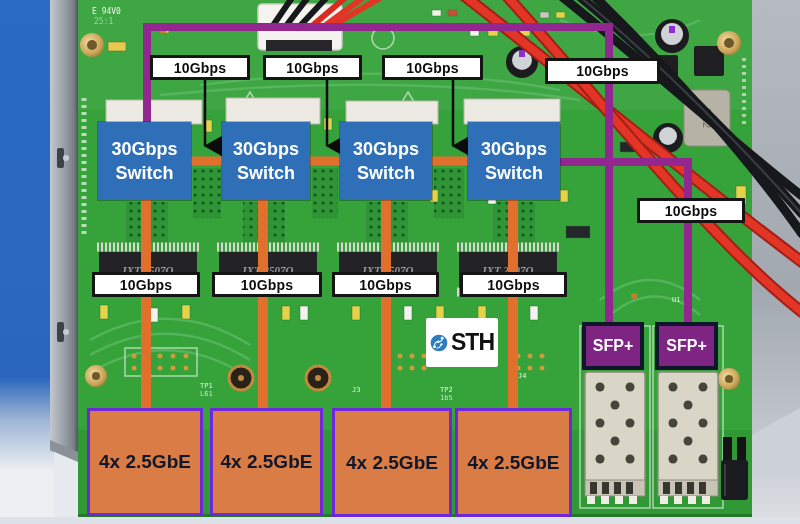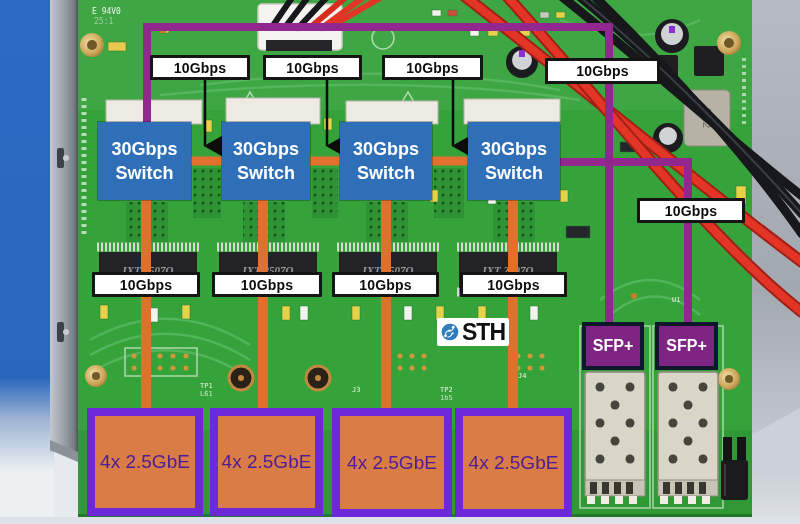--- a/index.html
+++ b/index.html
@@ -371,7 +371,7 @@
   <div class="abs sfpbox" style="left:582px;top:322px;width:62px;height:48px;">SFP+</div>
   <div class="abs sfpbox" style="left:655px;top:322px;width:63px;height:48px;">SFP+</div>
 
-  <div class="abs logo" style="left:437px;top:318px;width:72px;height:28px;">
+  <div class="abs logo" style="left:426px;top:318px;width:72px;height:49px;">
     <svg width="28" height="28" viewBox="0 0 28 28">
       <circle cx="14" cy="14" r="13" fill="#2f7dc1"></circle>
       <g stroke="#ffffff" stroke-width="1.6" fill="none">

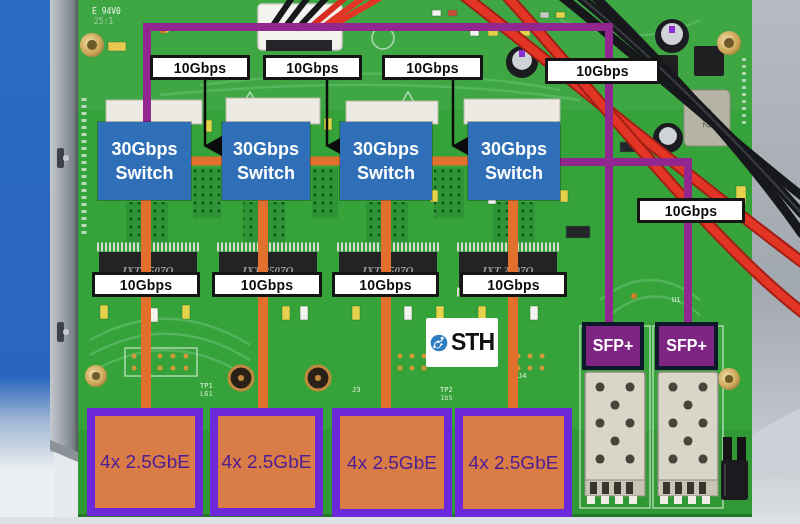--- a/index.html
+++ b/index.html
@@ -11,8 +11,8 @@
   .swbox{background:#2e6fb7;color:#fff;display:flex;flex-direction:column;justify-content:center;
          align-items:center;text-align:center;font-weight:600;font-size:18px;line-height:1.35;
          box-shadow:0 0 0 1px rgba(0,0,0,.25);}
-  .portbox{background:#d97c45;border:8px solid #6d28d9;color:#4c1d95;display:flex;justify-content:center;
-         align-items:center;font-weight:400;font-size:19px;box-sizing:border-box;}
+  .portbox{background:#d97c45;border:3px solid #6d28d9;color:#0f172a;display:flex;justify-content:center;
+         align-items:center;font-weight:700;font-size:19px;box-sizing:border-box;}
   .sfpbox{background:#7e2584;border:4px solid #0f172a;color:#fff;display:flex;justify-content:center;
          align-items:center;font-weight:700;font-size:16px;box-sizing:border-box;}
   .lbl{background:#ffffff;border:3px solid #151515;border-radius:1px;color:#0c0c0c;display:flex;

